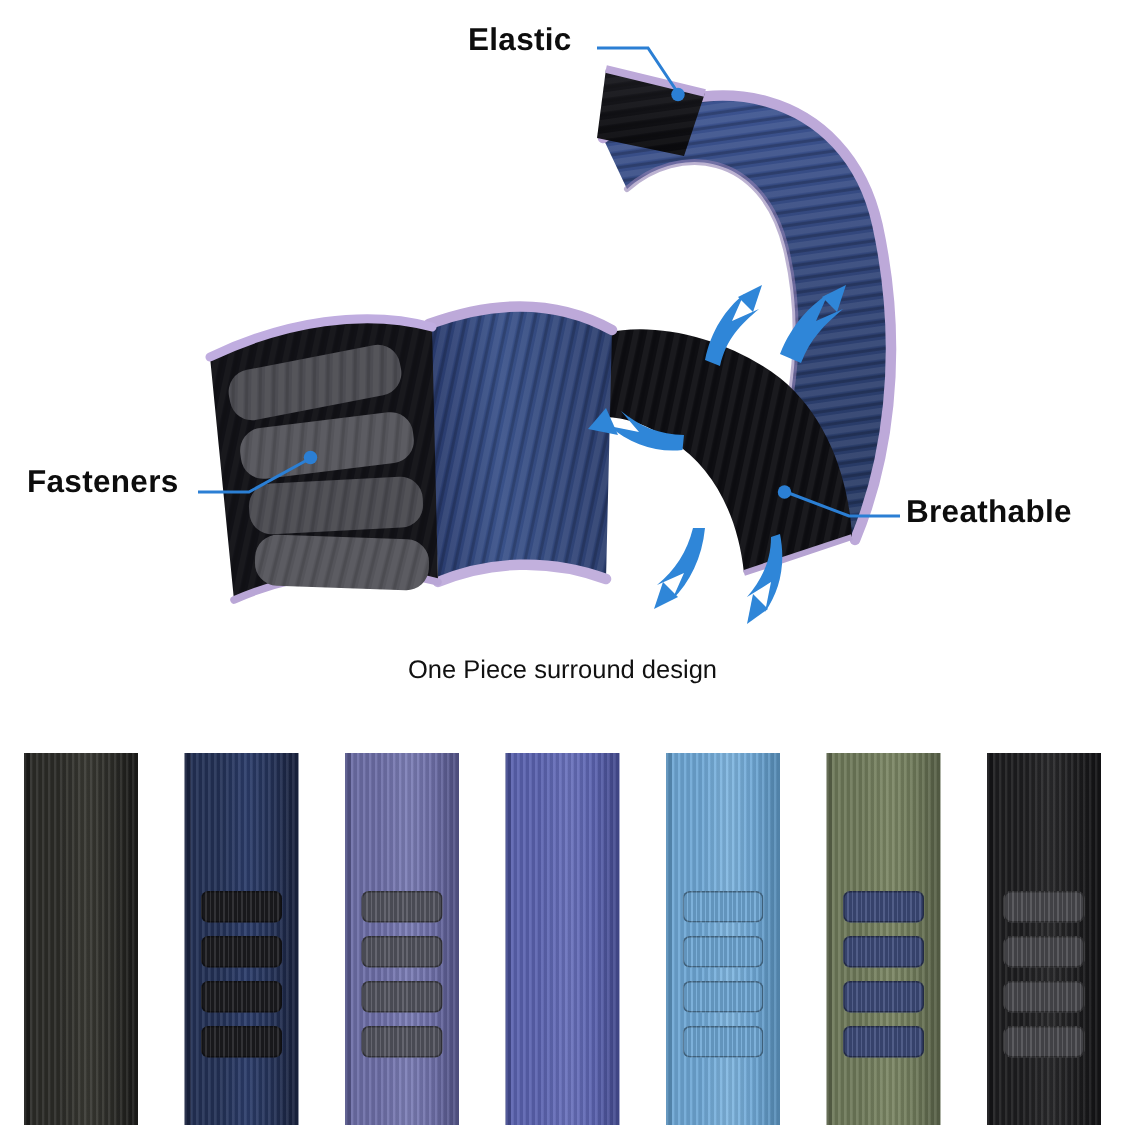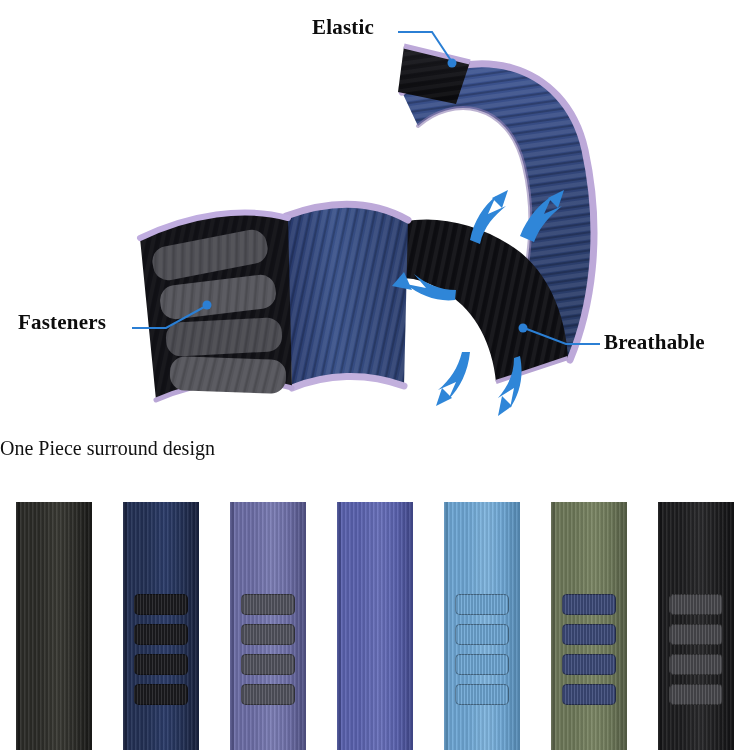--- a/index.html
+++ b/index.html
@@ -10,7 +10,7 @@
     overflow:hidden;
     position:relative;
   }
-  #stage{position:relative;width:750px;height:750px;overflow:hidden;background:#fff;font-family:Liberation Serif, serif;}
+  #stage{position:relative;width:750px;height:750px;overflow:hidden;background:#fff;}
 
   
   .callout{

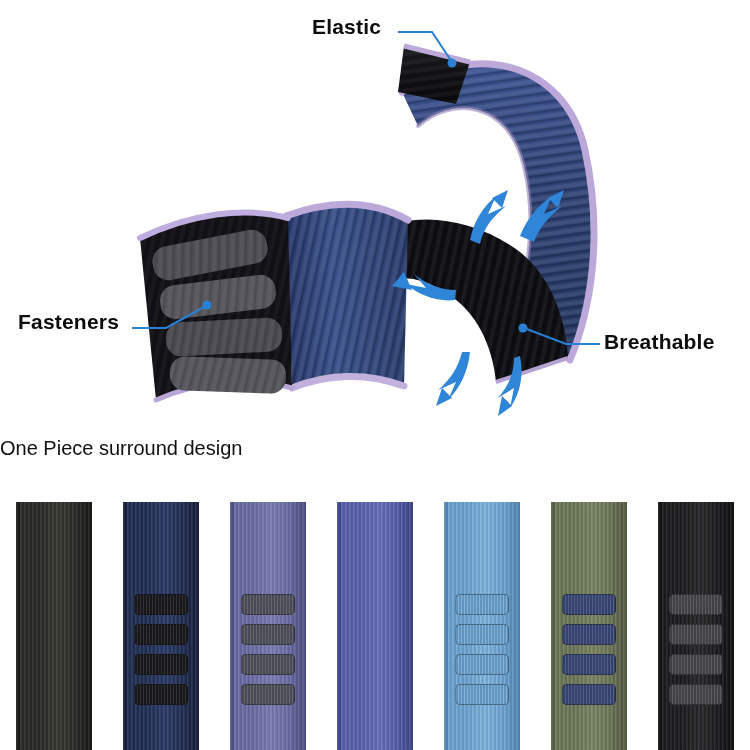--- a/index.html
+++ b/index.html
@@ -31,8 +31,9 @@
   .caption{
     position:absolute;
     left:0;width:750px;
+    text-align:center;
     color:#111;
-    font-size:20px;
+    font-size:17px;
   }
   #caption-line1{top:437px;}
   #caption-line2{top:464px;}

